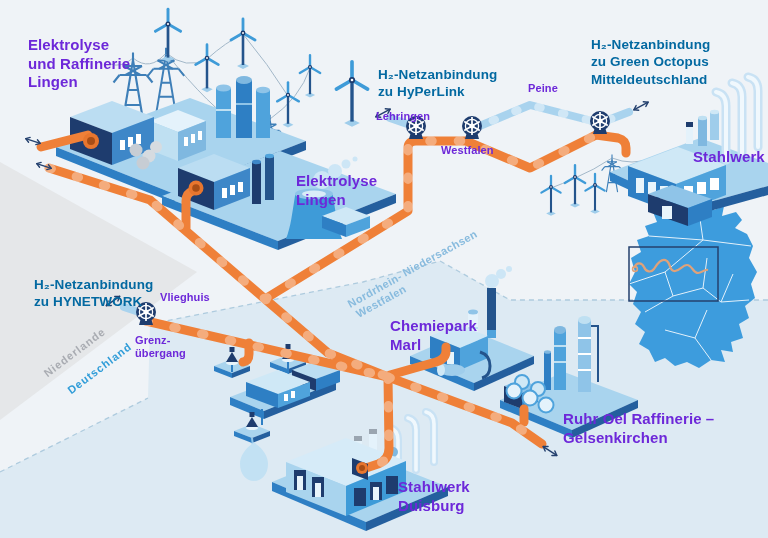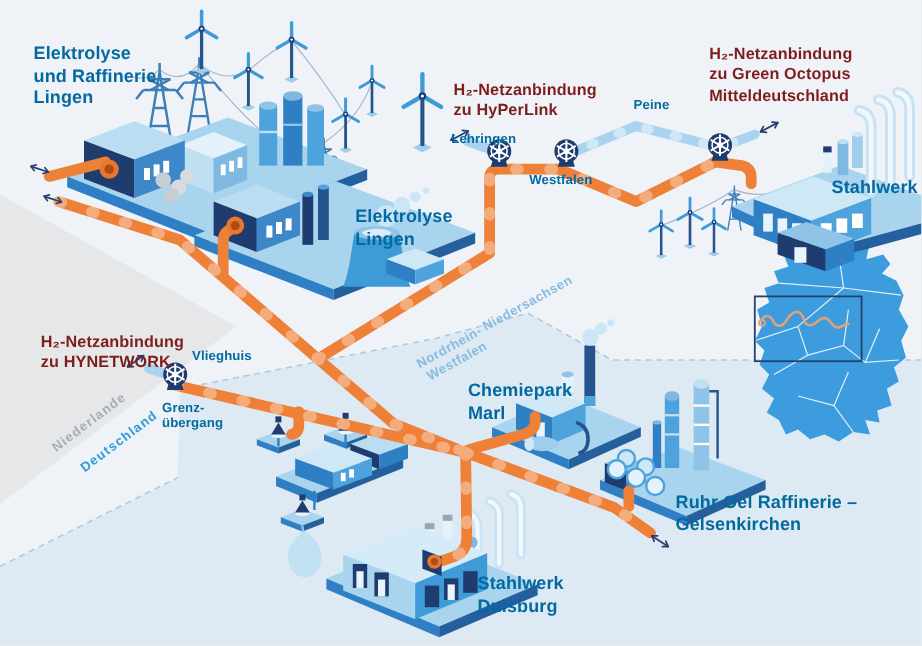--- a/index.html
+++ b/index.html
@@ -6,7 +6,7 @@
   #stage{position:relative;width:768px;height:538px;overflow:hidden;
          background:#eff3f7;font-family:"Liberation Sans",sans-serif;}
   #scene{position:absolute;left:0;top:0;}
-  .lbl{position:absolute;font-weight:700;color:#0369a1;white-space:pre-line;
+  .lbl{position:absolute;font-weight:700;color:#6d28d9;white-space:pre-line;
        line-height:1.24;letter-spacing:.1px;}
   .big{font-size:15px;}
   .small{font-size:11px;line-height:1.18;}

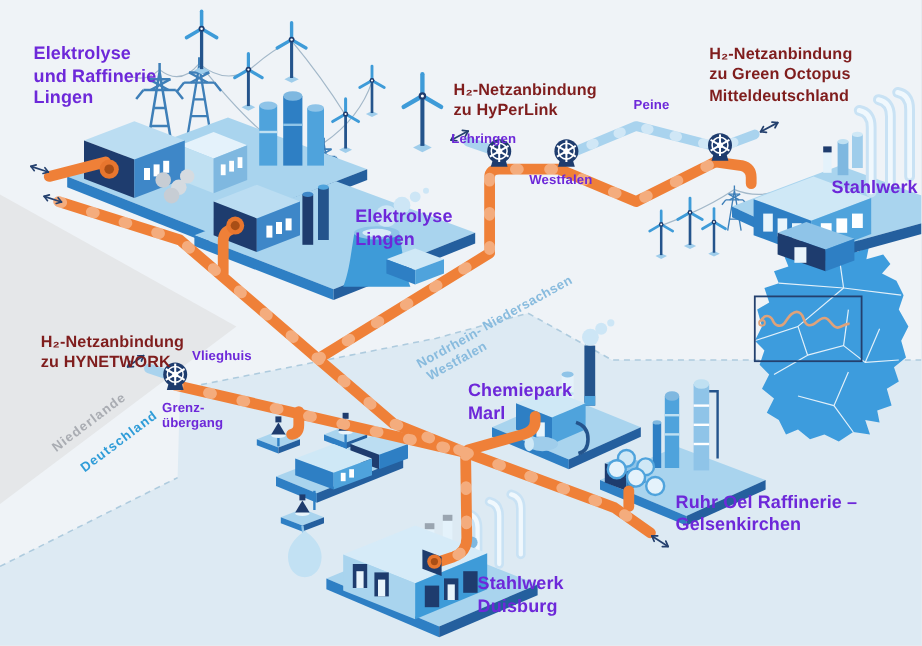--- a/index.html
+++ b/index.html
@@ -10,7 +10,7 @@
        line-height:1.24;letter-spacing:.1px;}
   .big{font-size:15px;}
   .small{font-size:11px;line-height:1.18;}
-  .blue{color:#7f1d1d;font-size:13.5px;line-height:1.28;}
+  .blue{color:#0369a1;font-size:13.5px;line-height:1.28;}
   .region{color:#88bbde;font-size:11px;font-weight:700;text-align:center;
           letter-spacing:.4px;line-height:1.15;}
   .country{font-size:11px;letter-spacing:1px;text-align:center;}

